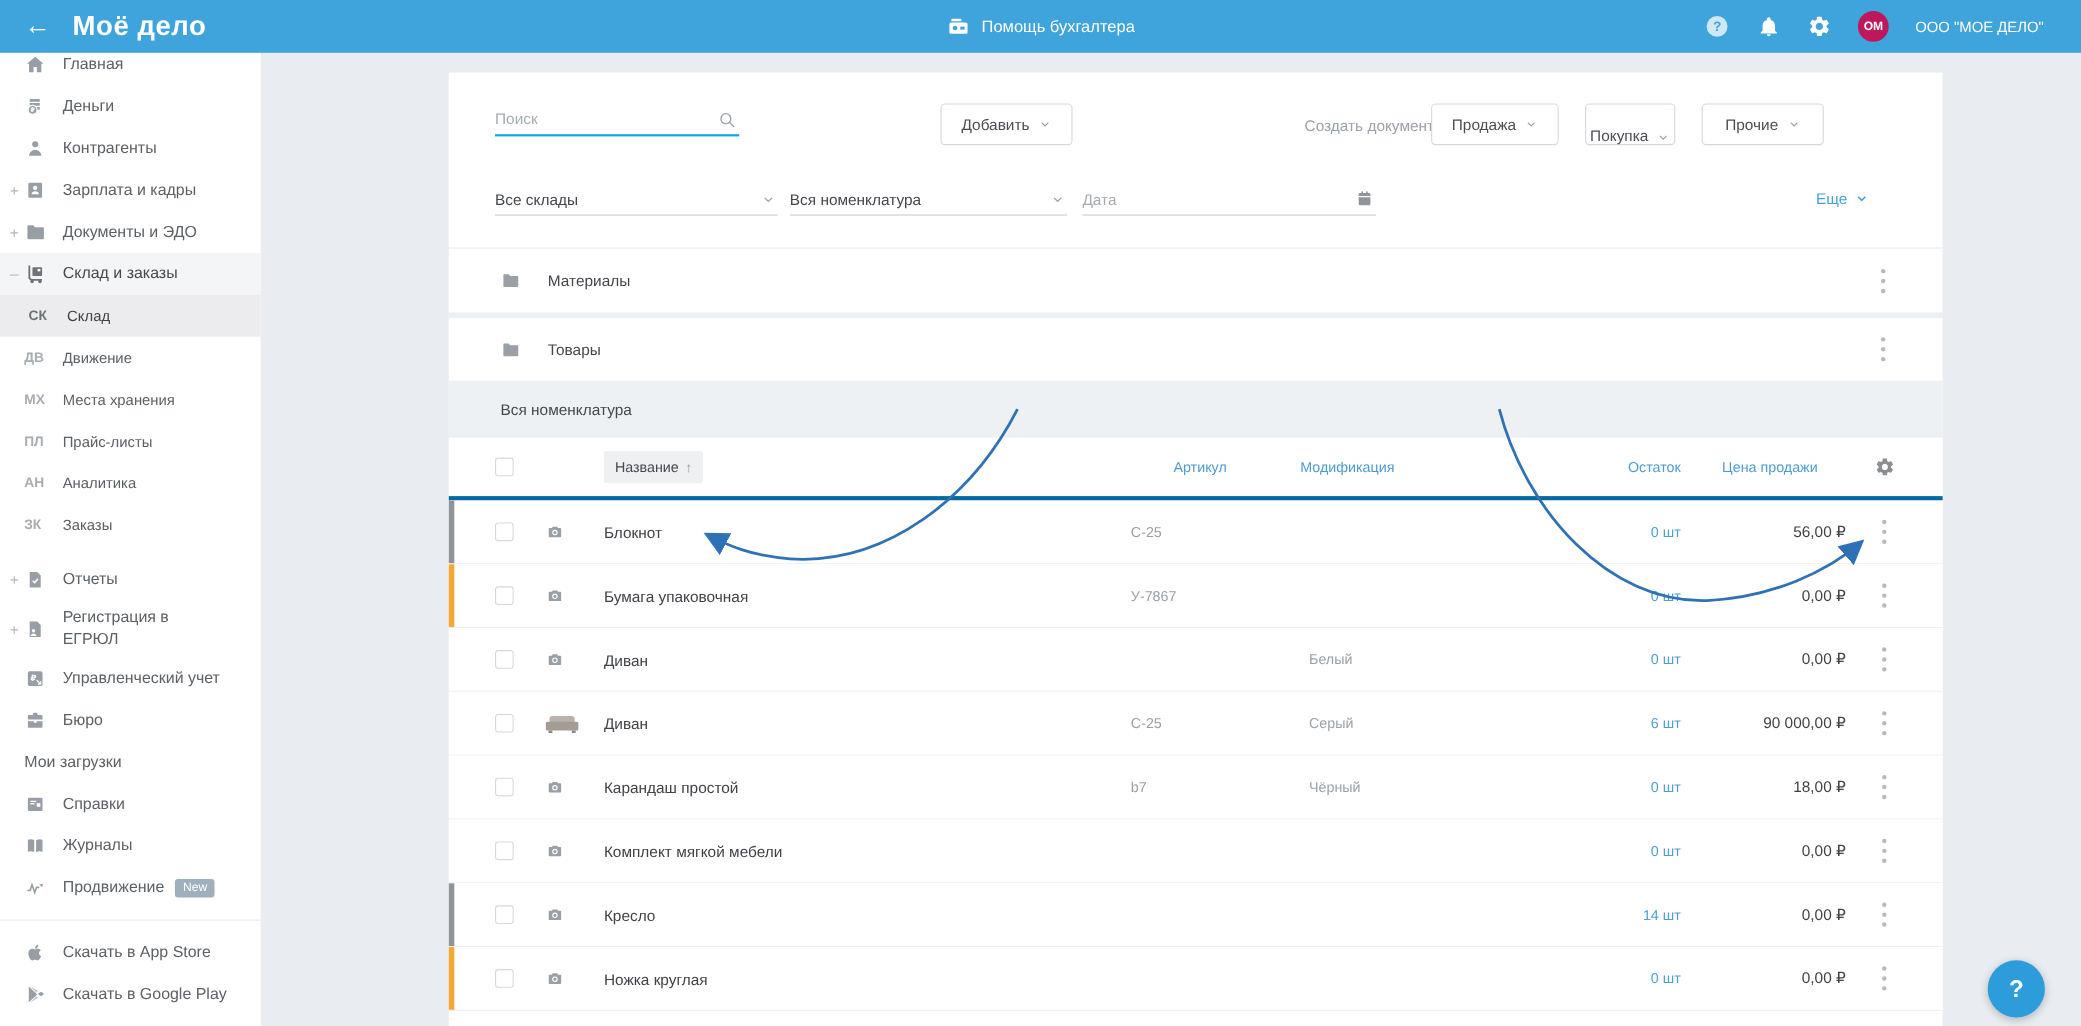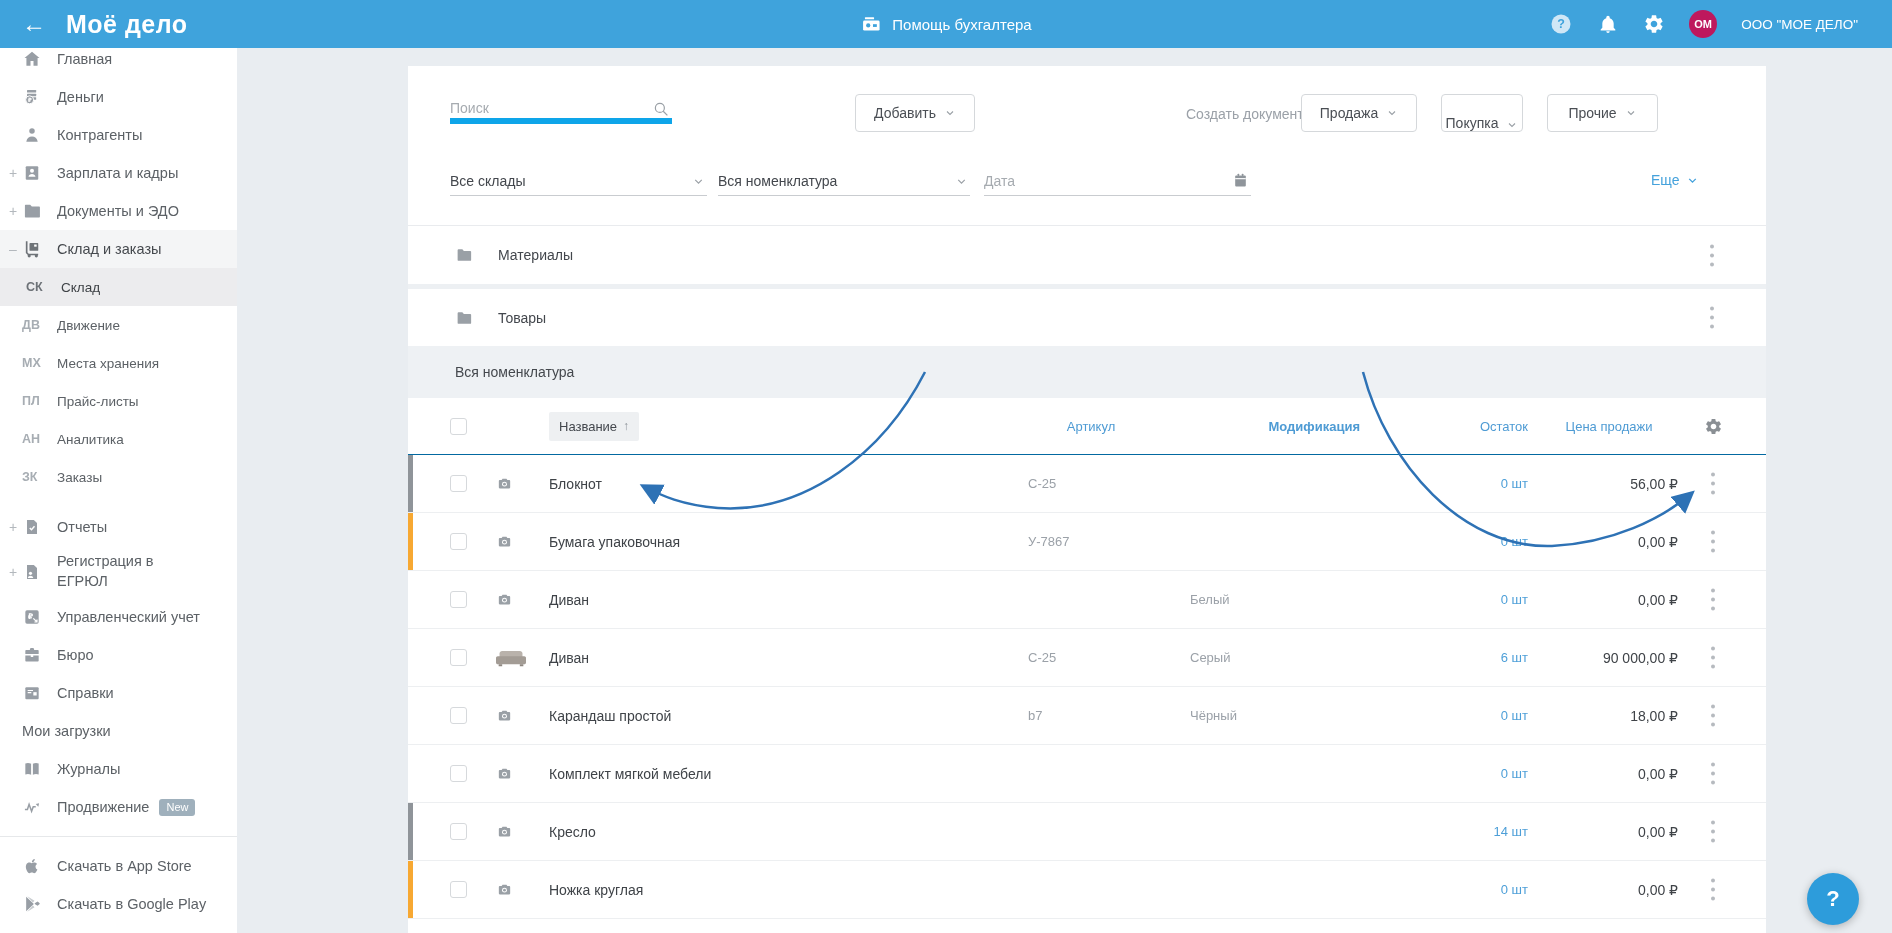--- a/index.html
+++ b/index.html
@@ -44,7 +44,7 @@
   .card { position:absolute; left:408px; top:66px; width:1358px; height:867px; background:#fff; z-index:5; }
 
   .toolbar { position:relative; height:160px; border-bottom:1px solid #e9ebee; }
-  .search-wrap { position:absolute; left:42px; top:28px; width:222px; border-bottom:6px solid #0ea5e9; height:30px; }
+  .search-wrap { position:absolute; left:42px; top:28px; width:222px; border-bottom:2px solid #0ea5e9; height:30px; }
   .search-wrap input { border:none; outline:none; width:190px; font-size:14px; font-family:inherit; color:#43474d; padding-top:6px; background:transparent; }
   .search-wrap input::placeholder { color:#a6abb0; }
   .search-wrap .ic { position:absolute; right:2px; top:6px; width:18px; height:18px; color:#9aa0a6; }

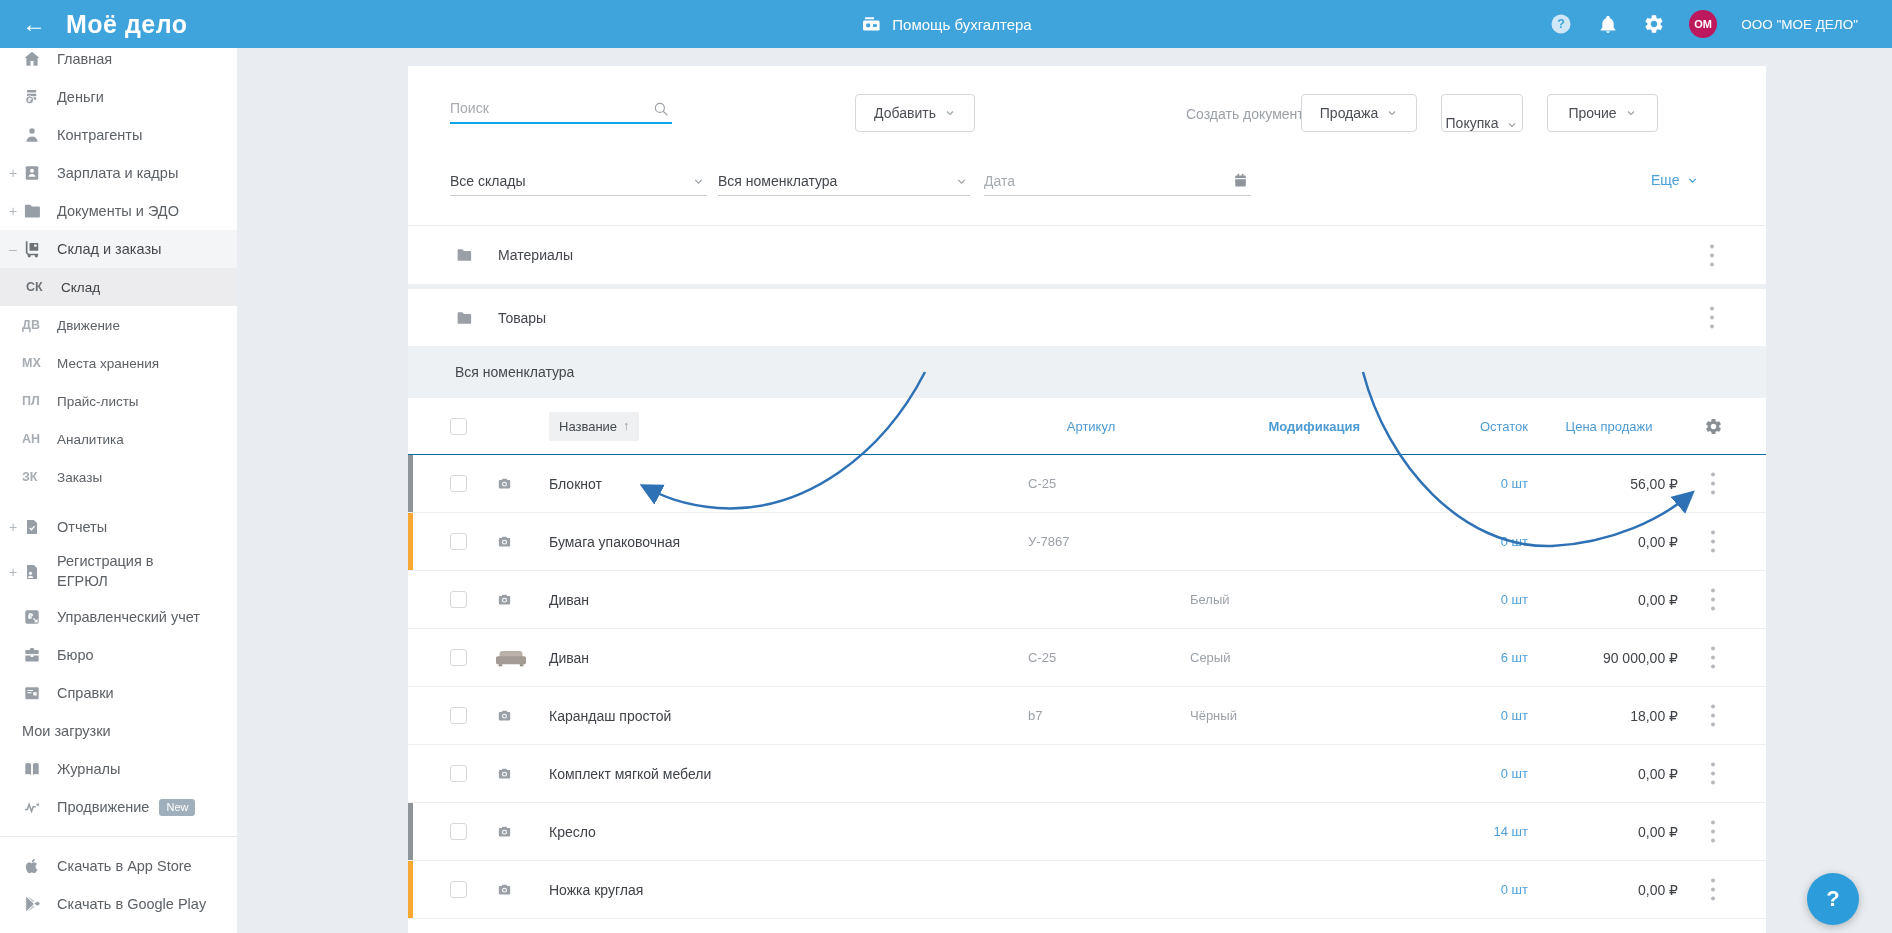--- a/index.html
+++ b/index.html
@@ -79,7 +79,7 @@
   .section-strip { height:52px; background:#eef1f4; display:flex; align-items:center; padding-left:47px; font-size:14px; color:#44484d; }
 
   .grid-cols { display:grid; grid-template-columns:40px 44px 486px 162px 218px 140px 150px 46px; align-items:center; padding:0 30px 0 42px; }
-  .thead { position:relative; height:57px; border-bottom:1px solid #0369a1; background:#fff; }
+  .thead { position:relative; height:57px; border-bottom:4px solid #0369a1; background:#fff; }
   .chk { width:17px; height:17px; border:1px solid #d6d9dc; border-radius:3px; background:#fff; display:inline-block; cursor:pointer; }
   .sort-chip { display:inline-flex; align-items:center; gap:6px; background:#eef0f2; border-radius:2px; padding:7px 10px; font-size:13px; color:#43474d; margin-left:15px; cursor:pointer; }
   .sort-arrow { color:#8d939a; font-size:12px; }

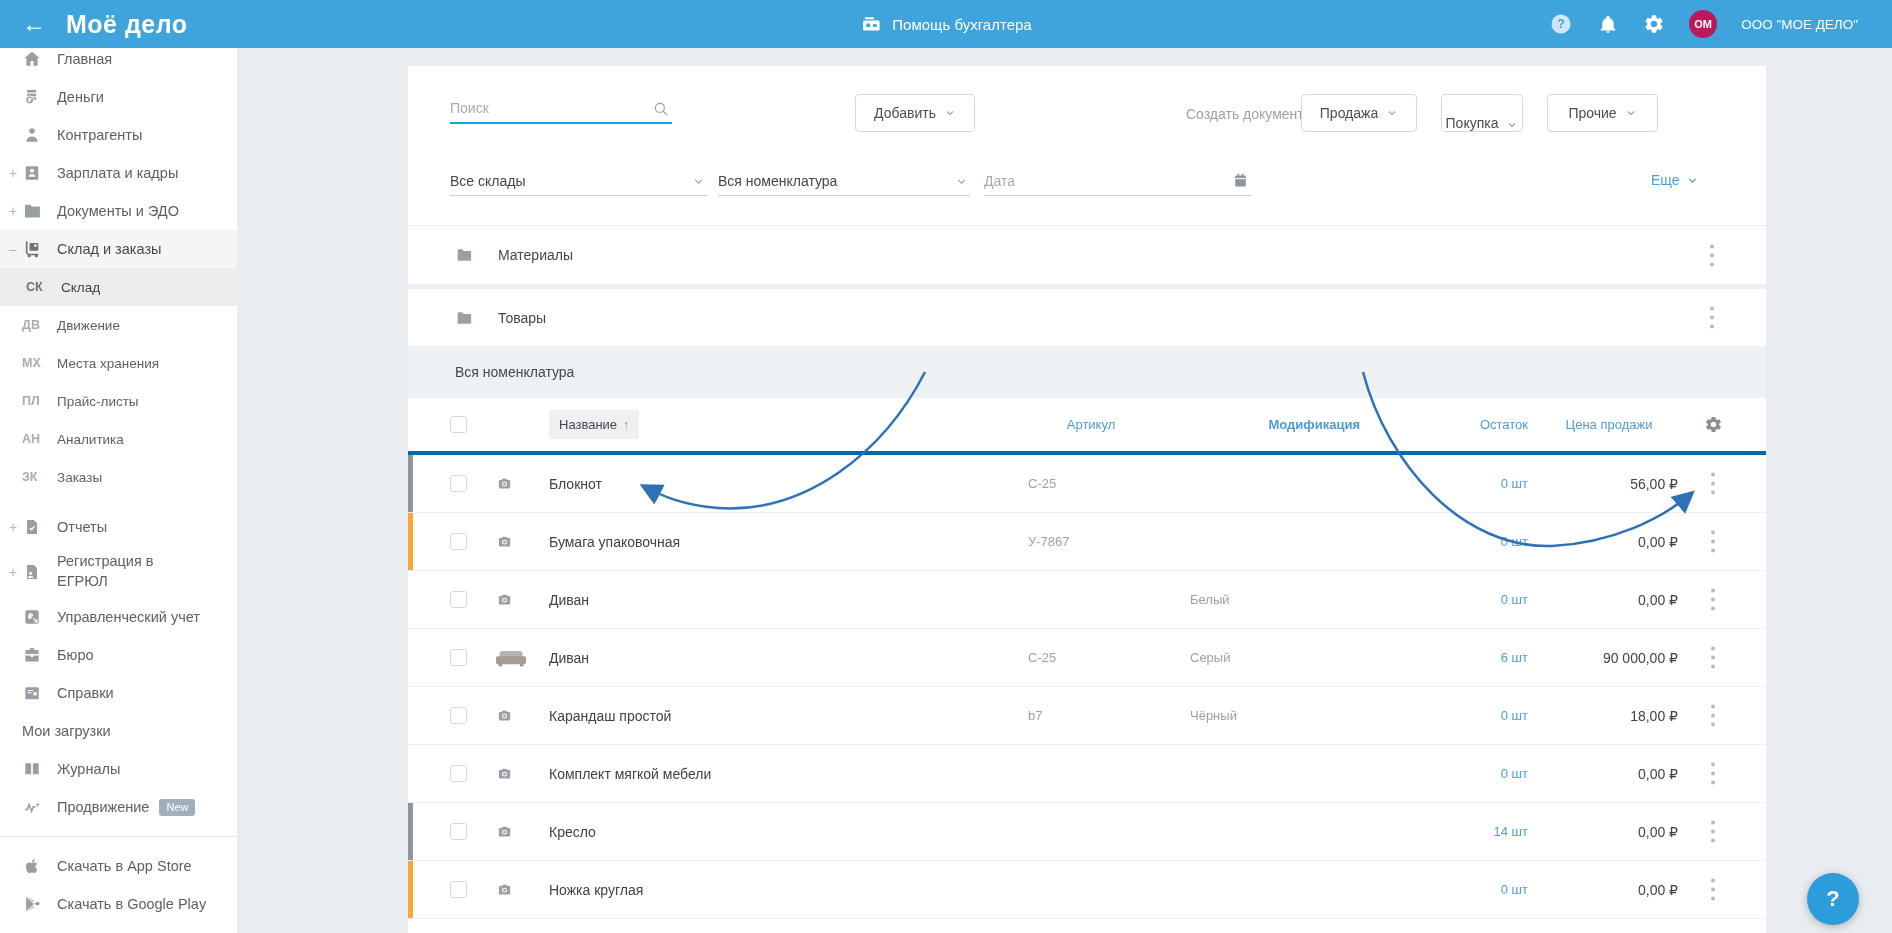--- a/index.html
+++ b/index.html
@@ -85,7 +85,7 @@
   .sort-arrow { color:#8d939a; font-size:12px; }
   .th { font-size:13px; color:#4e9bd4; cursor:pointer; }
   .th.c-sku { text-align:center; padding-right:20px; }
-  .th.c-variant { text-align:right; padding-right:40px;font-weight:bold; }
+  .th.c-variant { text-align:left; padding-right:40px; }
   .th.c-qty { text-align:right; padding-right:12px; }
   .th.c-price { text-align:center; padding-right:12px; }
   .th-actions { display:flex; justify-content:center; }

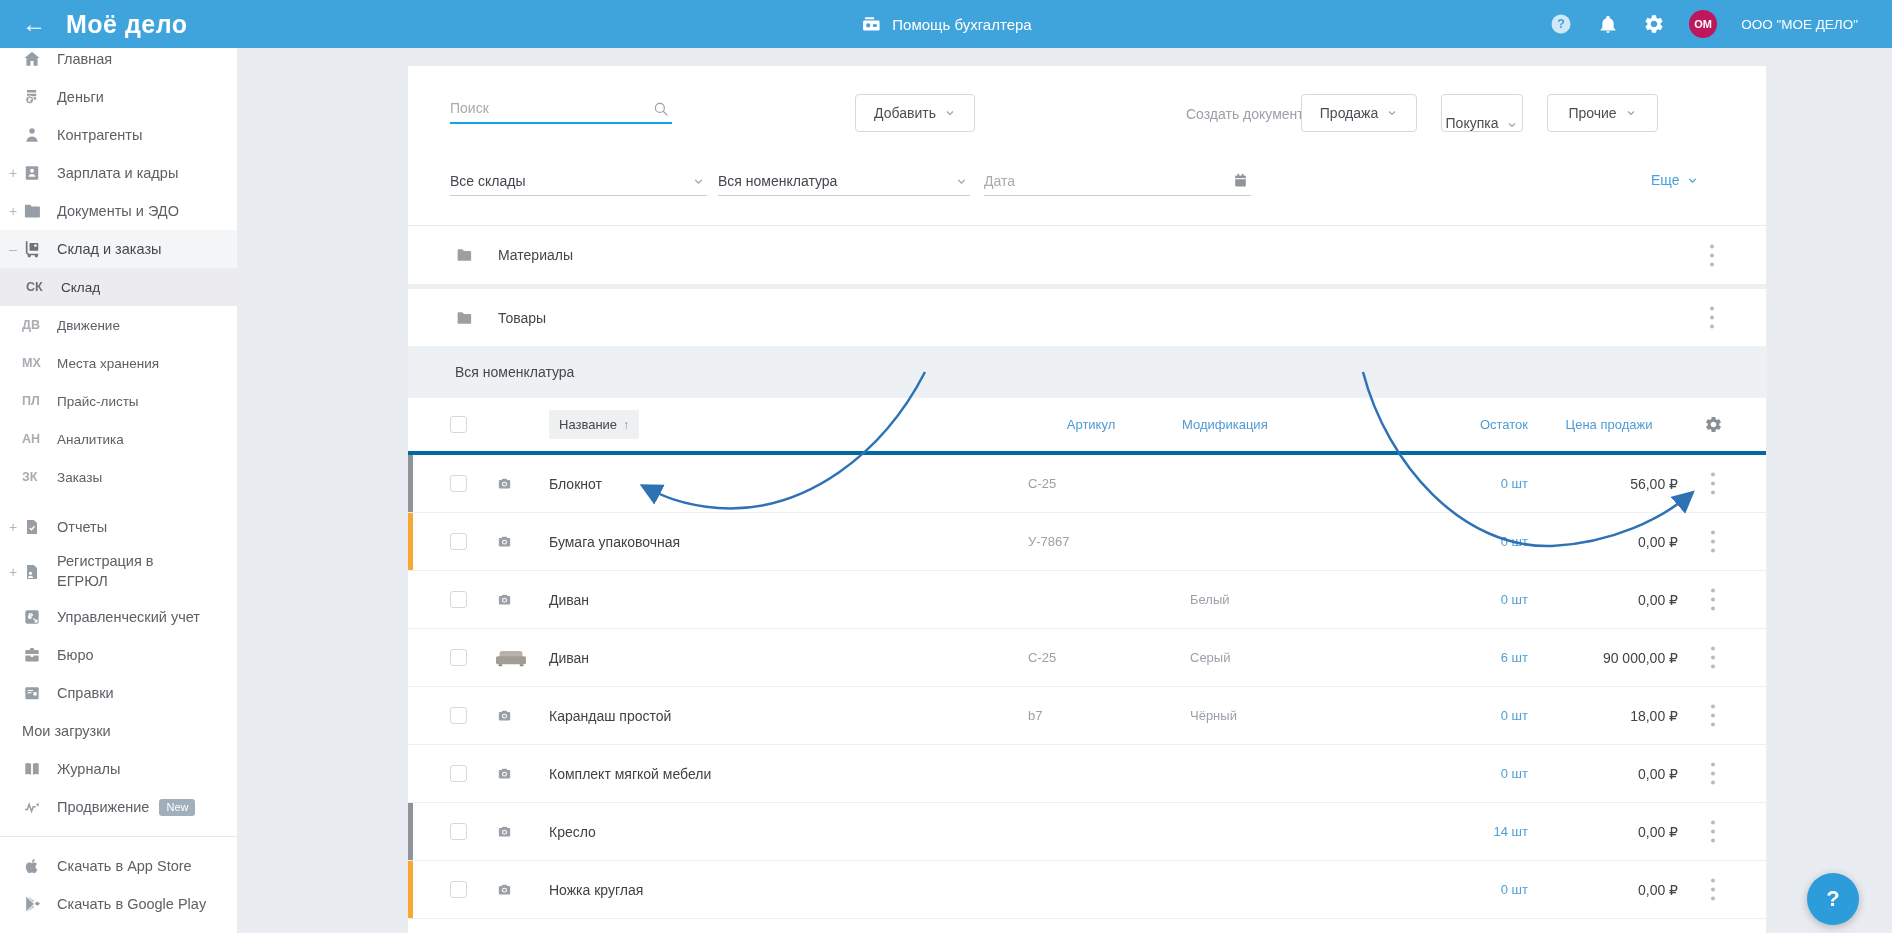--- a/index.html
+++ b/index.html
@@ -279,6 +279,9 @@
         </span>
         <span class="label">Бюро</span>
       </div>
+      <div class="si plain">
+        <span class="label">Мои загрузки</span>
+      </div>
       <div class="si">
         <span class="ic">
           <svg viewBox="0 0 24 24" fill="currentColor">
@@ -288,9 +291,6 @@
           </svg>
         </span>
         <span class="label">Справки</span>
-      </div>
-      <div class="si plain">
-        <span class="label">Мои загрузки</span>
       </div>
       <div class="si">
         <span class="ic">

